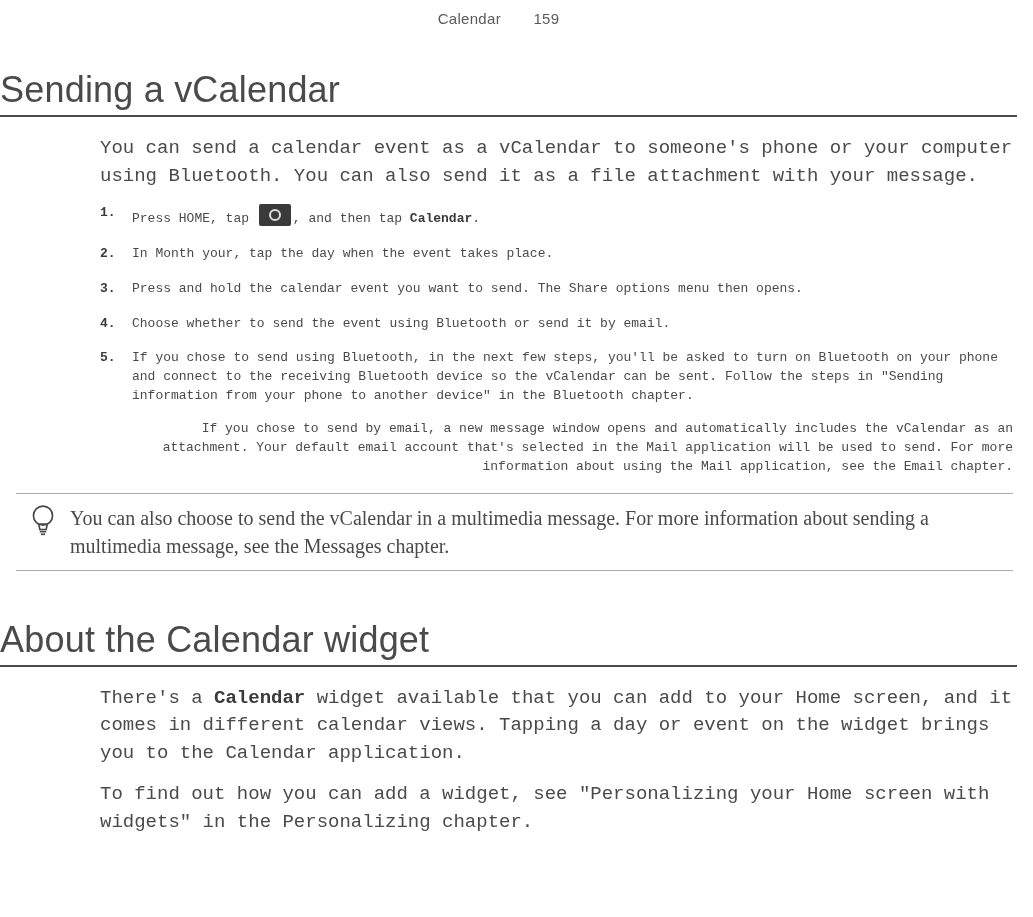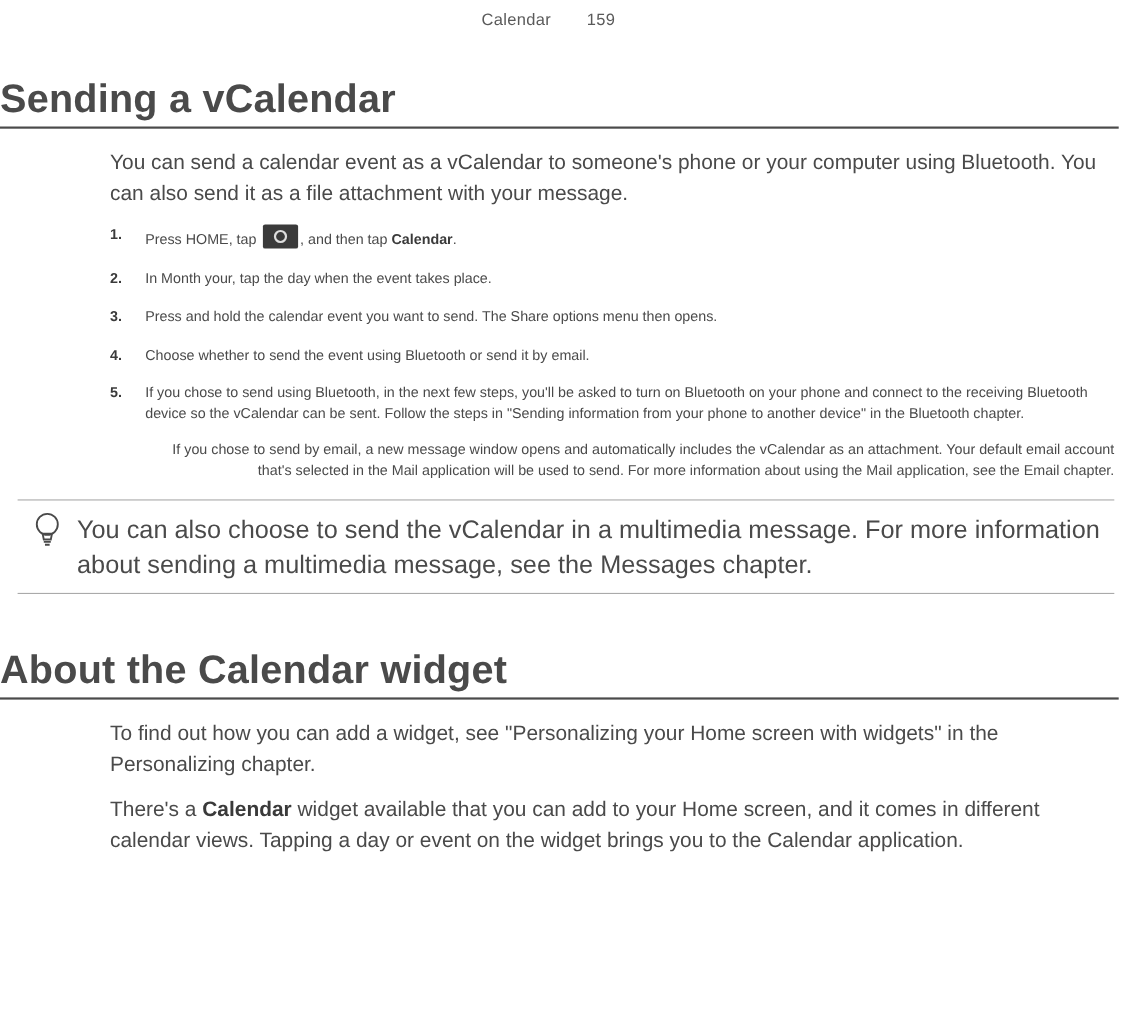--- a/index.html
+++ b/index.html
@@ -23,7 +23,7 @@
   .header-line .chapter { margin-right: 28px; }
   h1 {
     font-size: 36px;
-    font-weight: 700;
+    font-weight: 400;
     color: #4a4a4a;
     margin-top: 42px;
     padding-bottom: 4px;

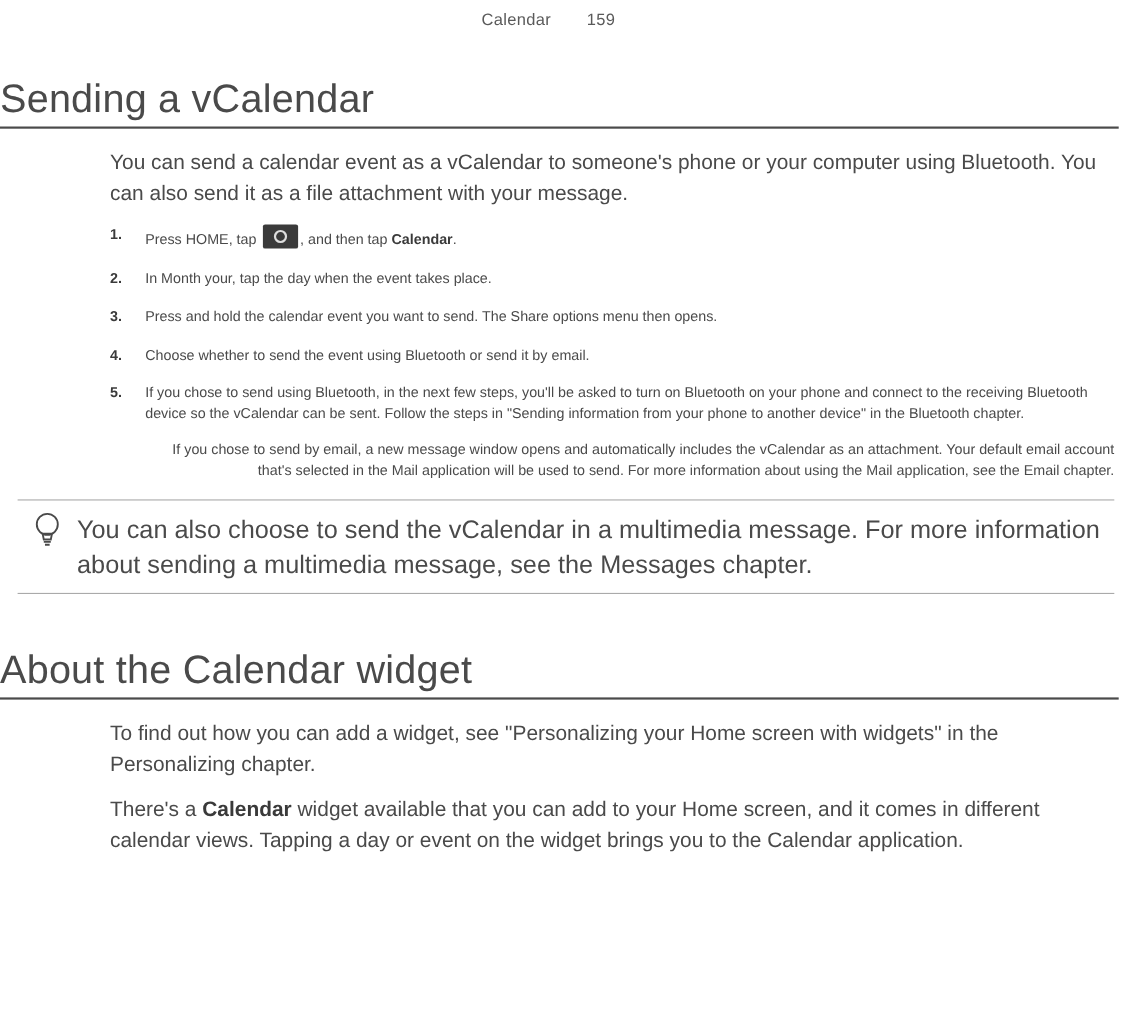--- a/index.html
+++ b/index.html
@@ -34,6 +34,7 @@
     padding-left: 100px;
     padding-right: 4px;
     margin-top: 18px;
+    font-family: Liberation Mono, monospace;
   }
   p.body {
     font-size: 19px;

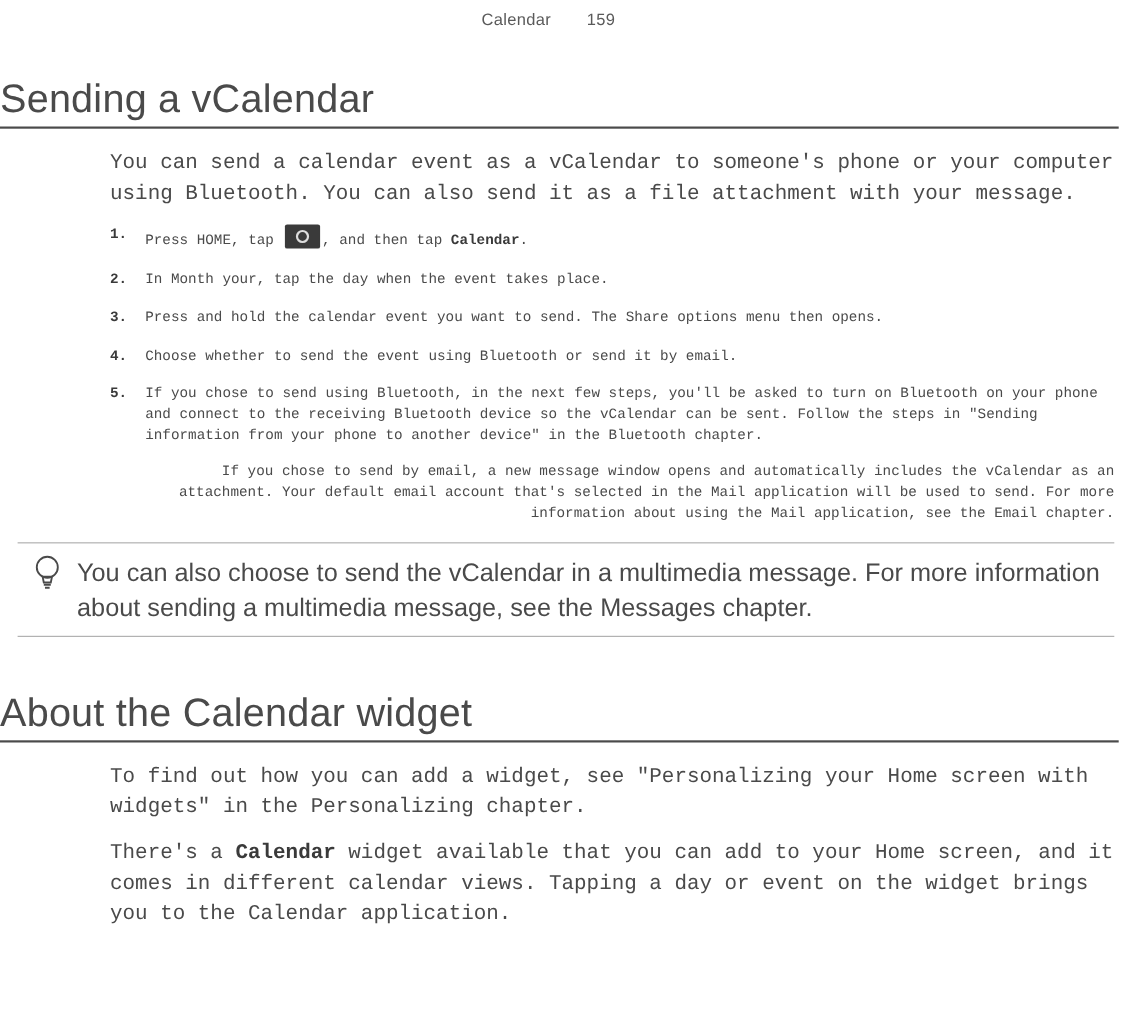--- a/index.html
+++ b/index.html
@@ -106,10 +106,11 @@
   }
   .tip-icon svg { width: 26px; height: 34px; }
   .tip-text {
-    font-size: 23px;
+    font-size: 20px;
     line-height: 1.4;
     color: #4a4a4a;
     padding-top: 0;
+    font-family: Liberation Serif, serif;
   }
   h1.second { margin-top: 48px; }
 </style>

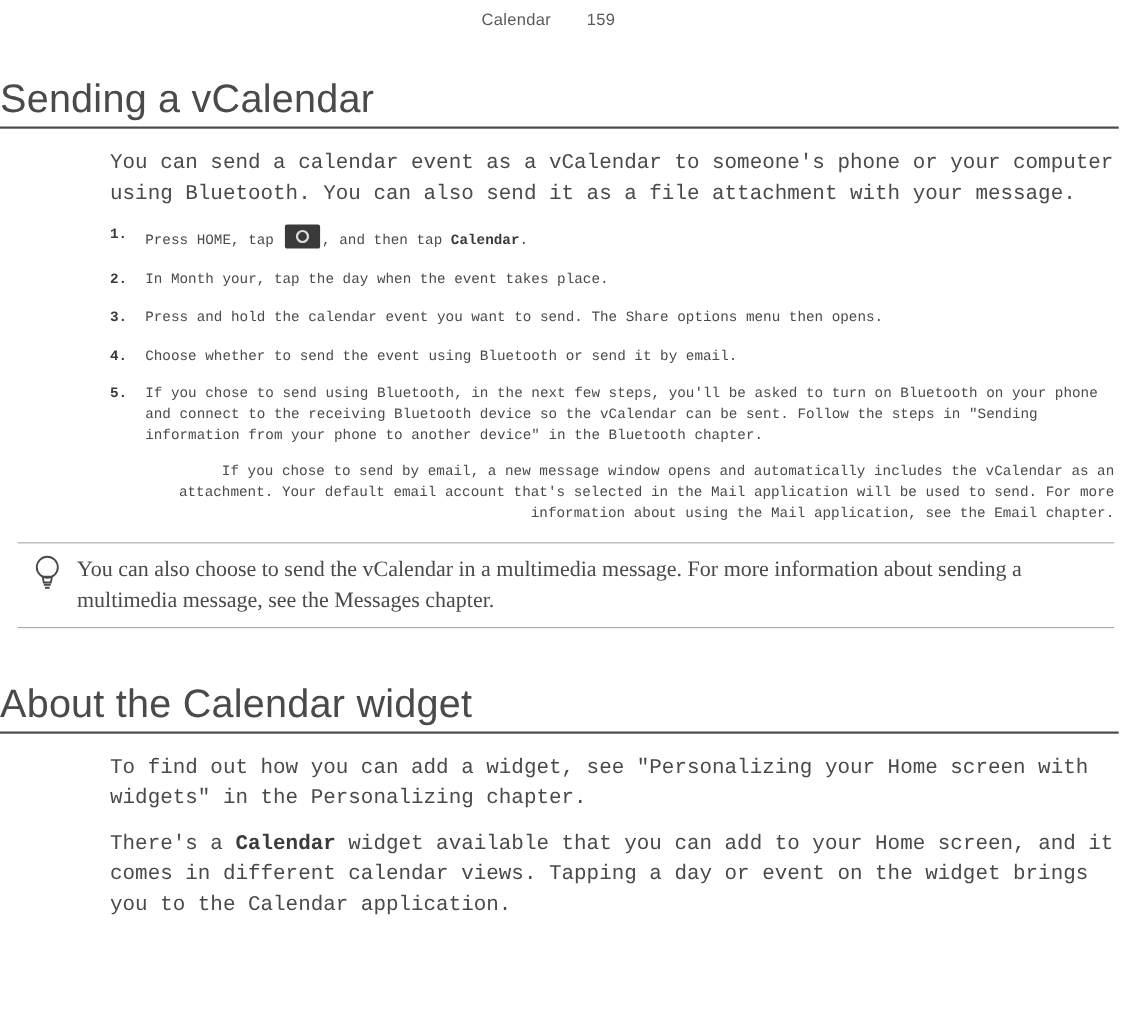--- a/index.html
+++ b/index.html
@@ -156,10 +156,10 @@
 <h1 class="second">About the Calendar widget</h1>
 
 <div class="content-block">
-  <p class="body">To find out how you can add a widget, see "Personalizing your Home screen with widgets" in the Personalizing chapter.</p>
   <p class="body">
     <span>There's a </span><span class="bold-inline">Calendar</span><span> widget available that you can add to your Home screen, and it comes in different calendar views. Tapping a day or event on the widget brings you to the Calendar application.</span>
   </p>
+  <p class="body">To find out how you can add a widget, see "Personalizing your Home screen with widgets" in the Personalizing chapter.</p>
 </div>
 
 </body></html>

